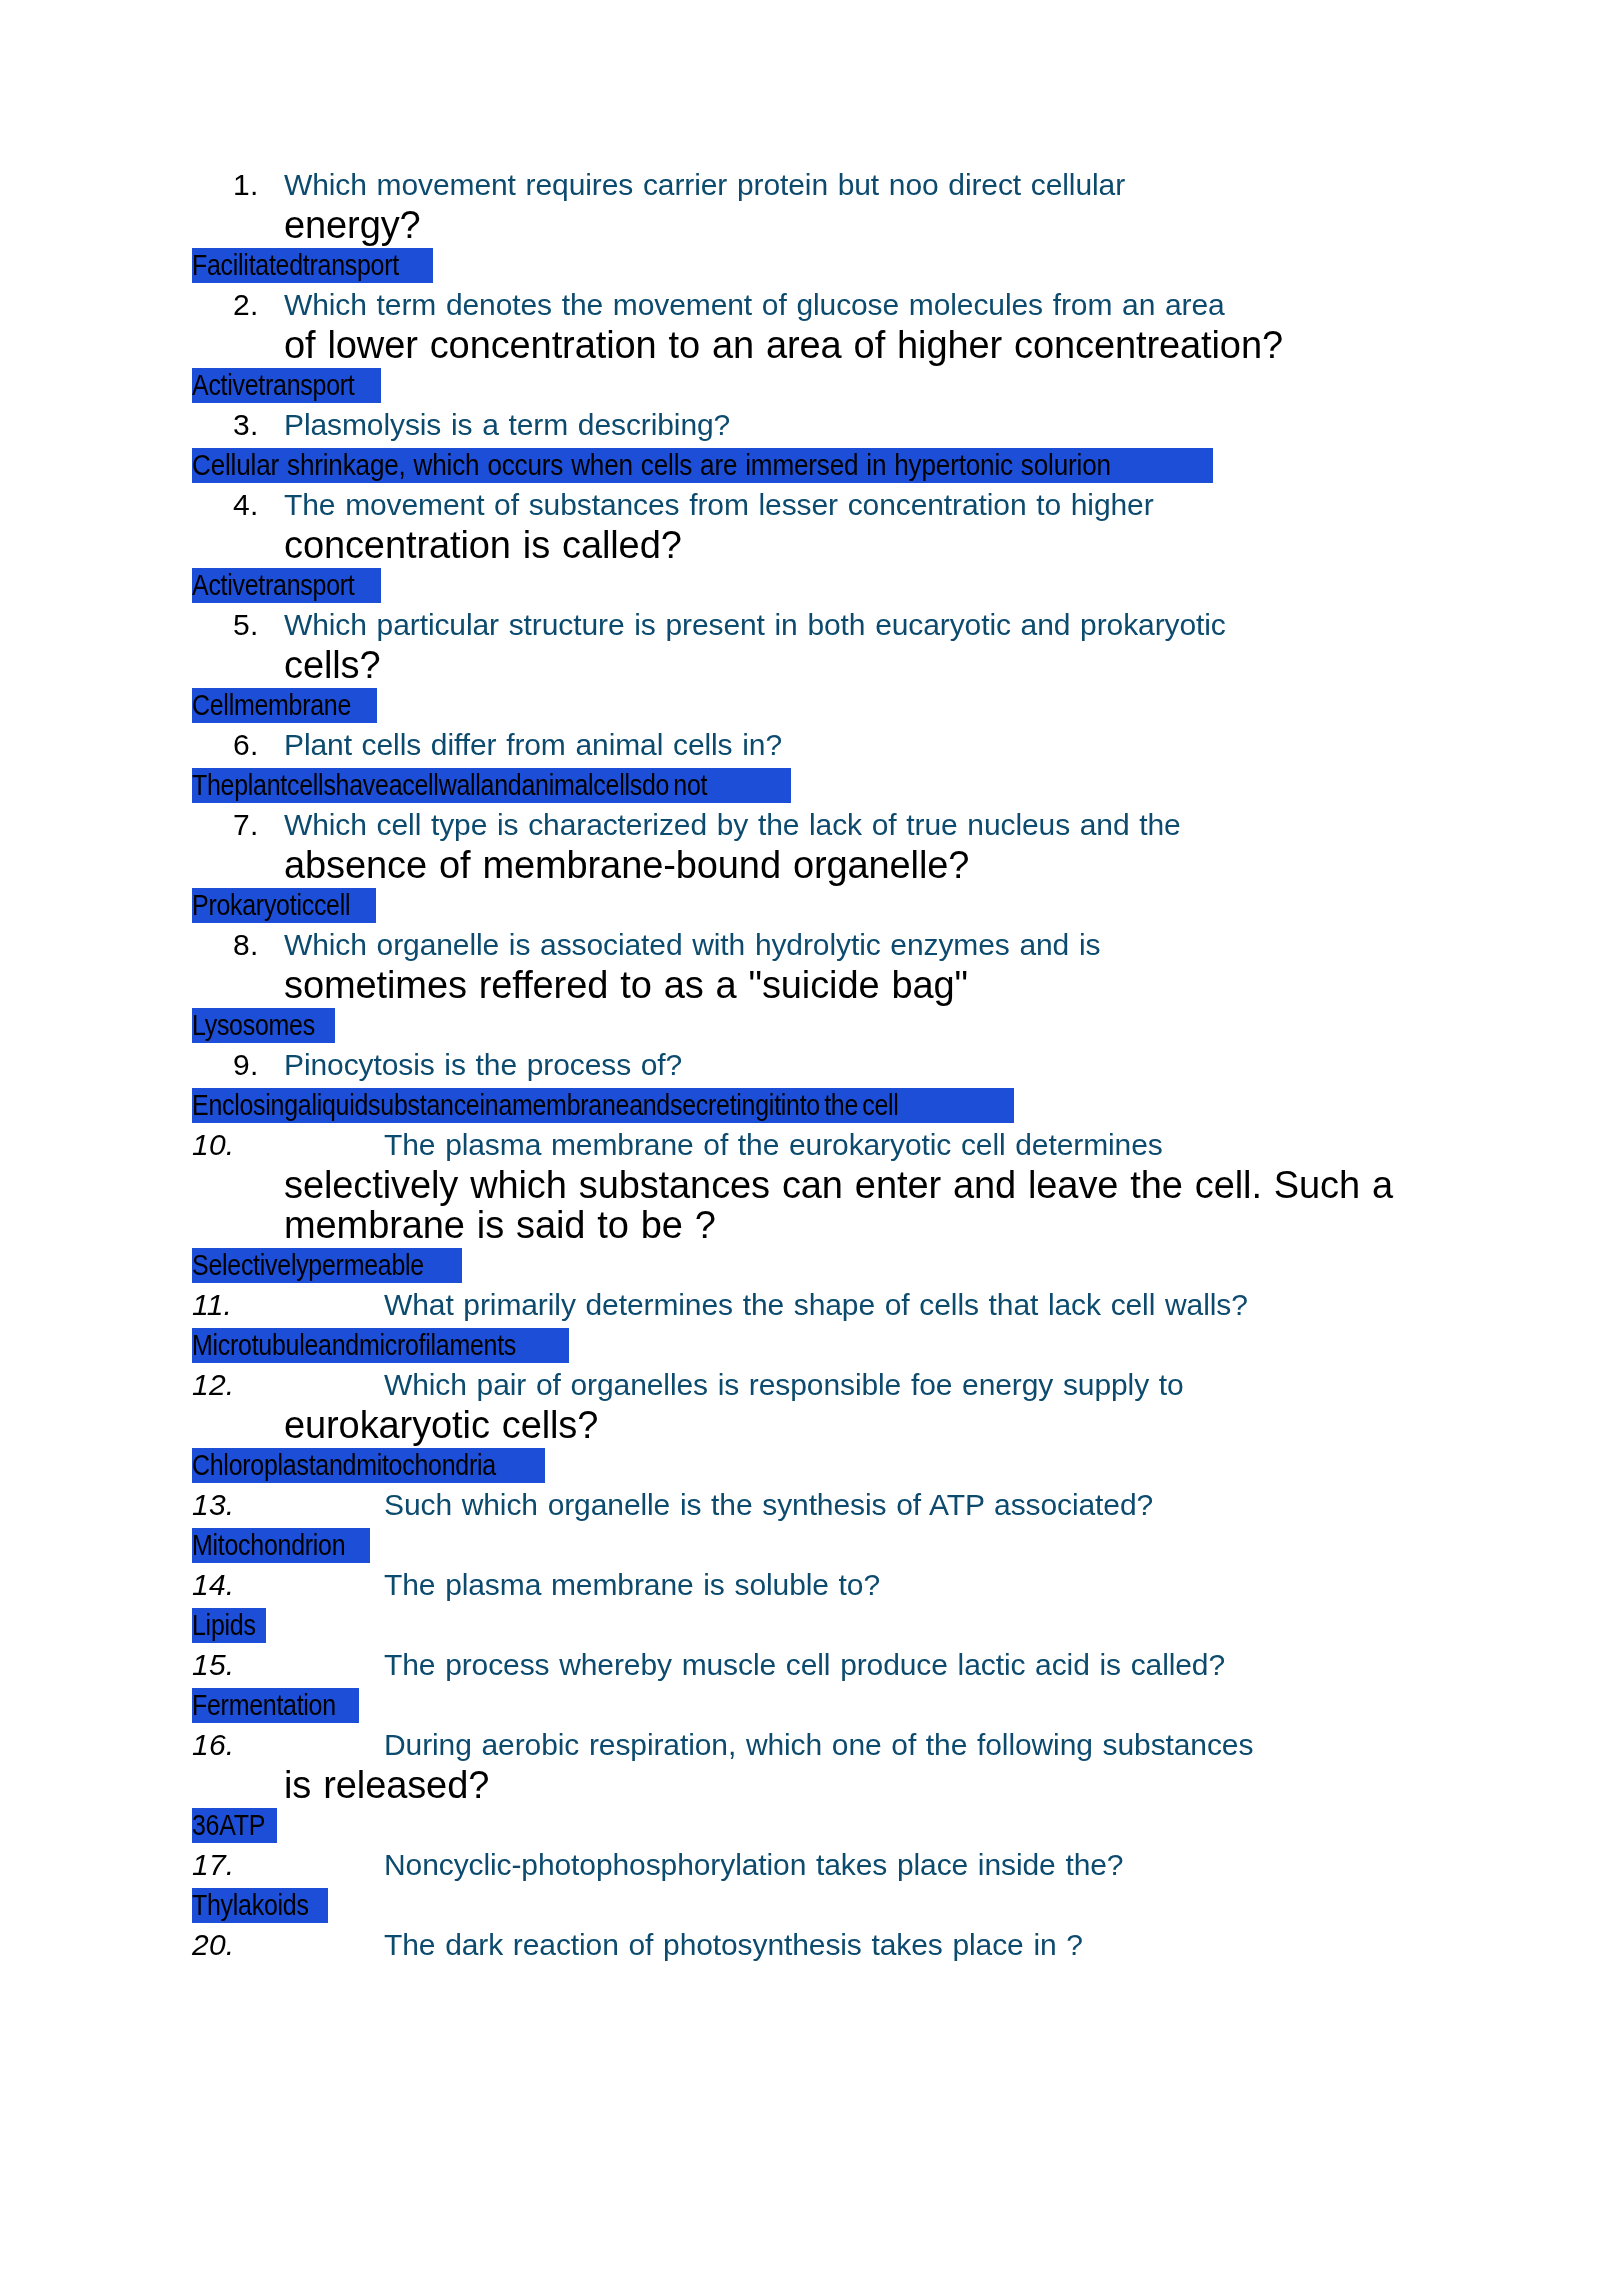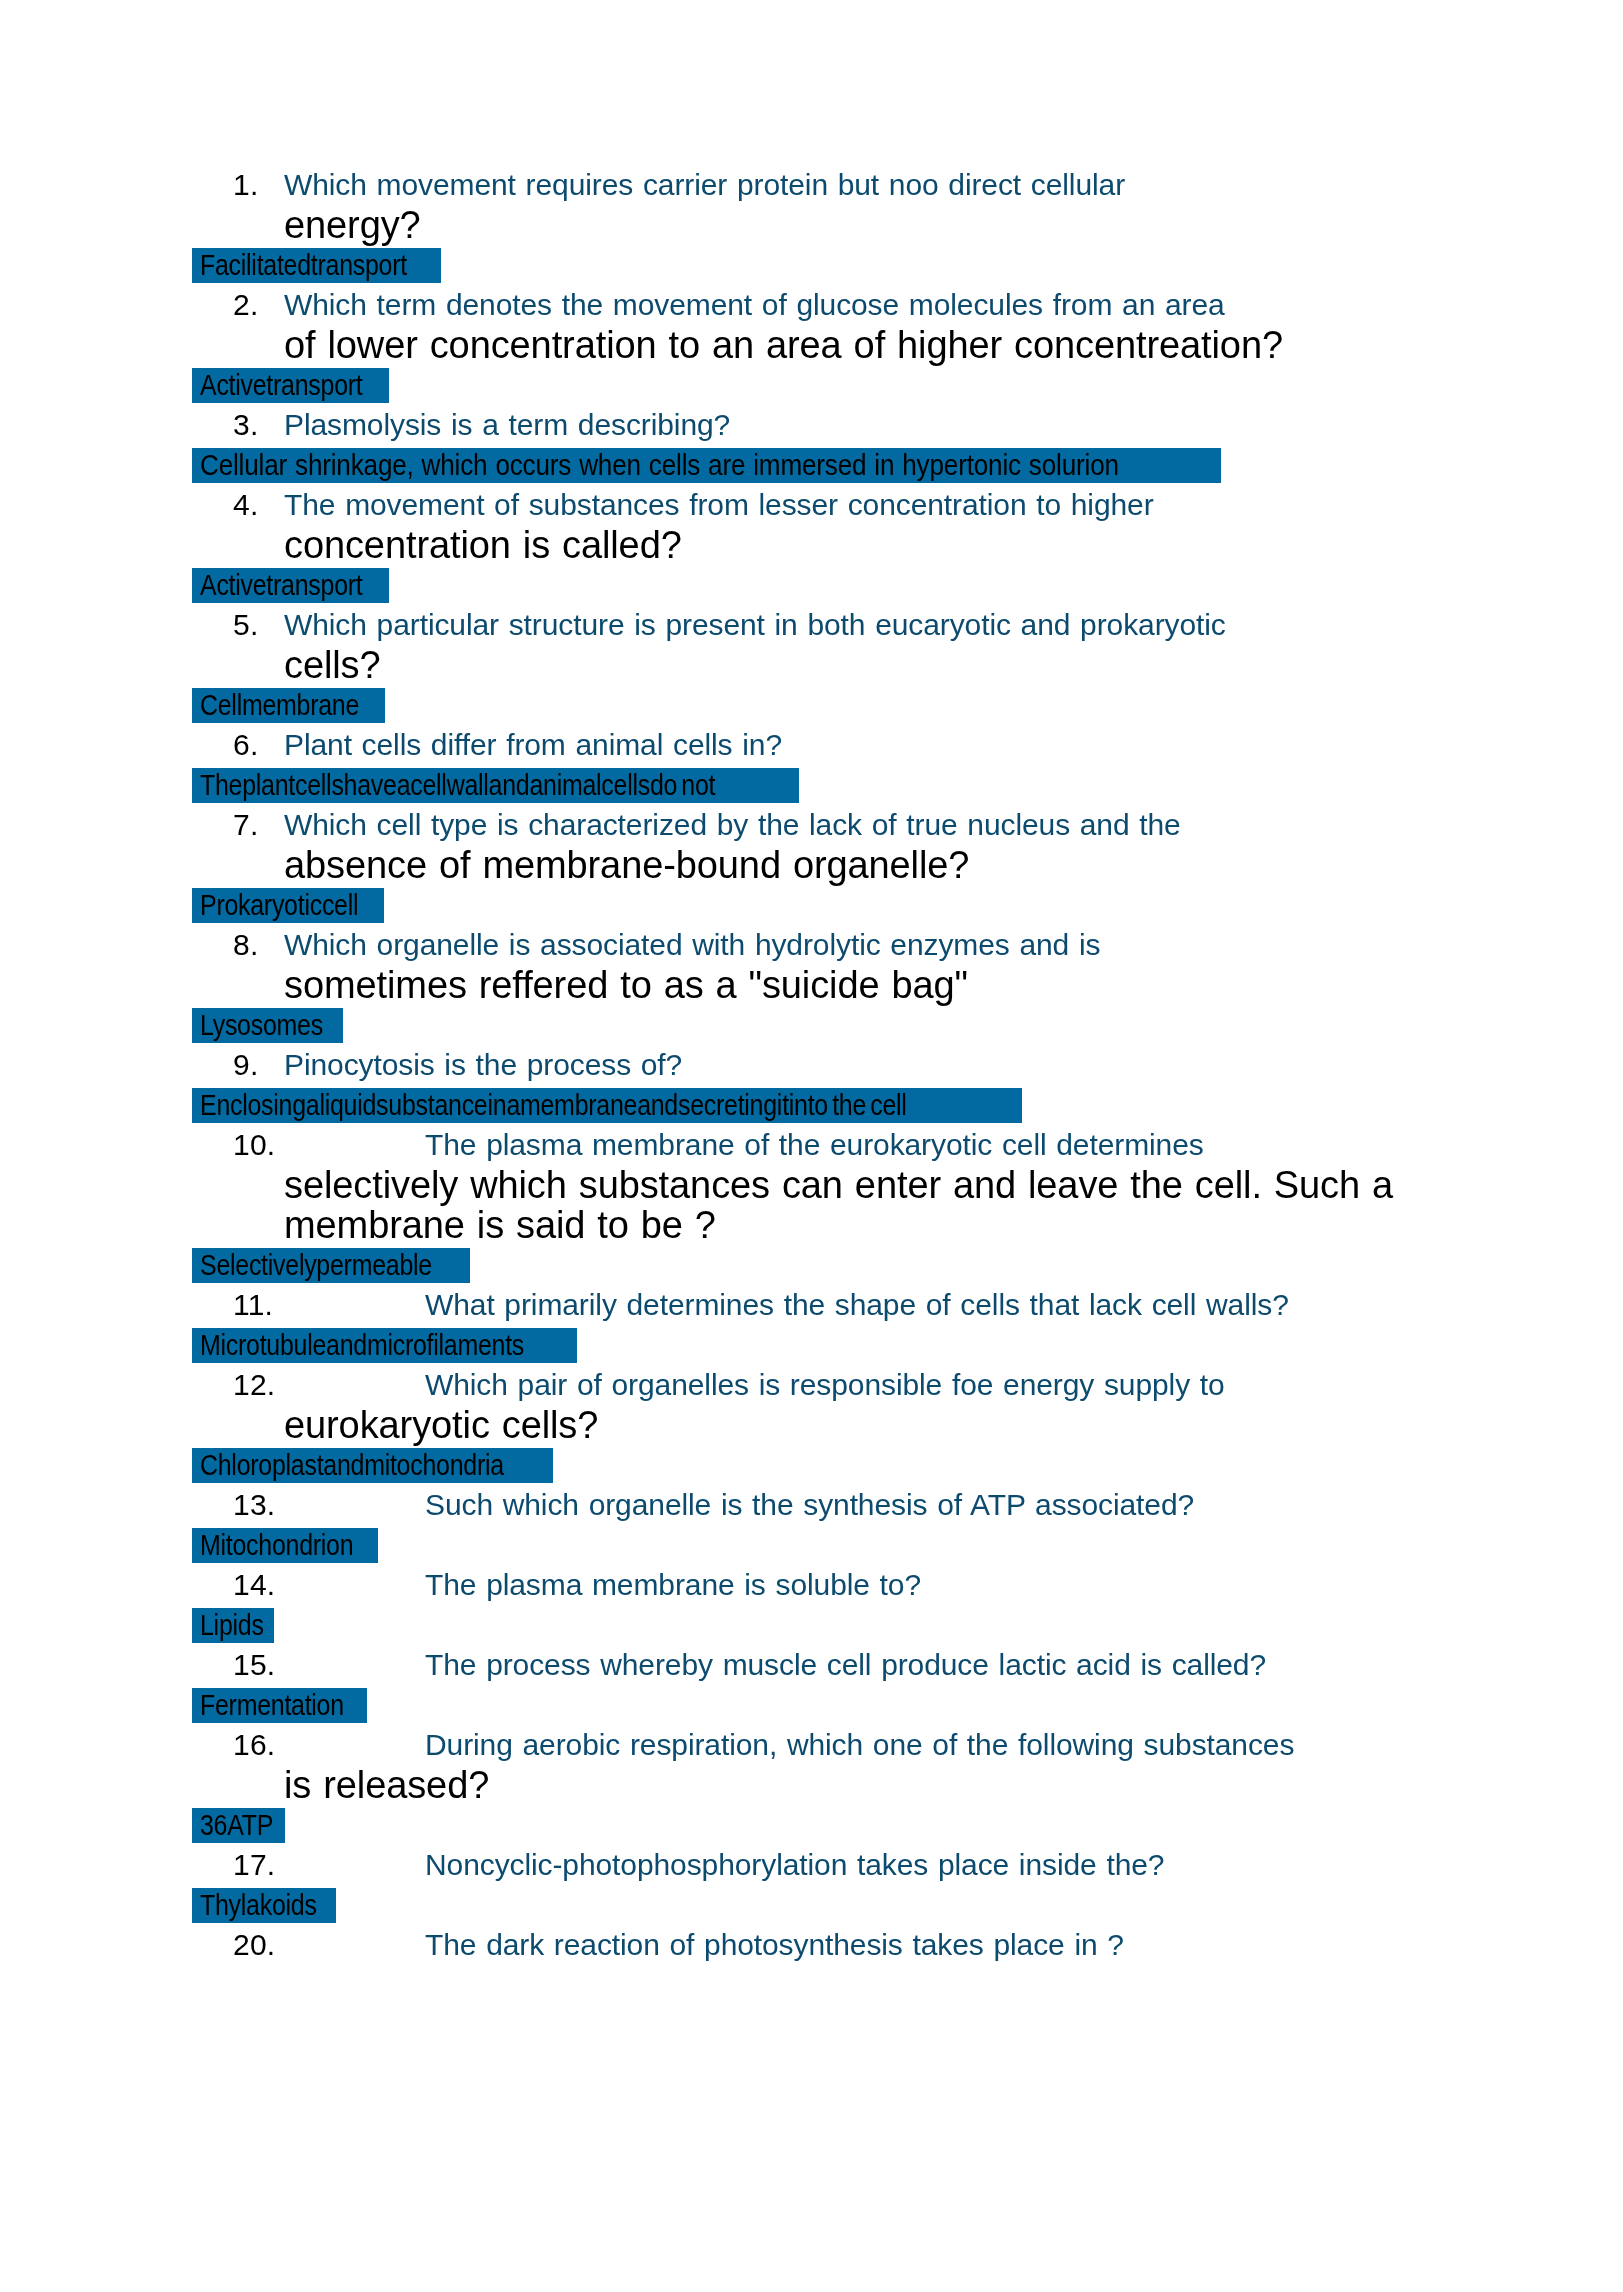--- a/index.html
+++ b/index.html
@@ -89,10 +89,10 @@
     color: #000;
   }
   .a-row .hl {
-    background: #0369a1;
+    background: #1d4ed8;
     box-decoration-break: clone;
     -webkit-box-decoration-break: clone;
-    padding: 1px 0 2px 8px;
+    padding: 1px 0 2px 0;
   }
   .a-tight {
     letter-spacing: -0.3px;

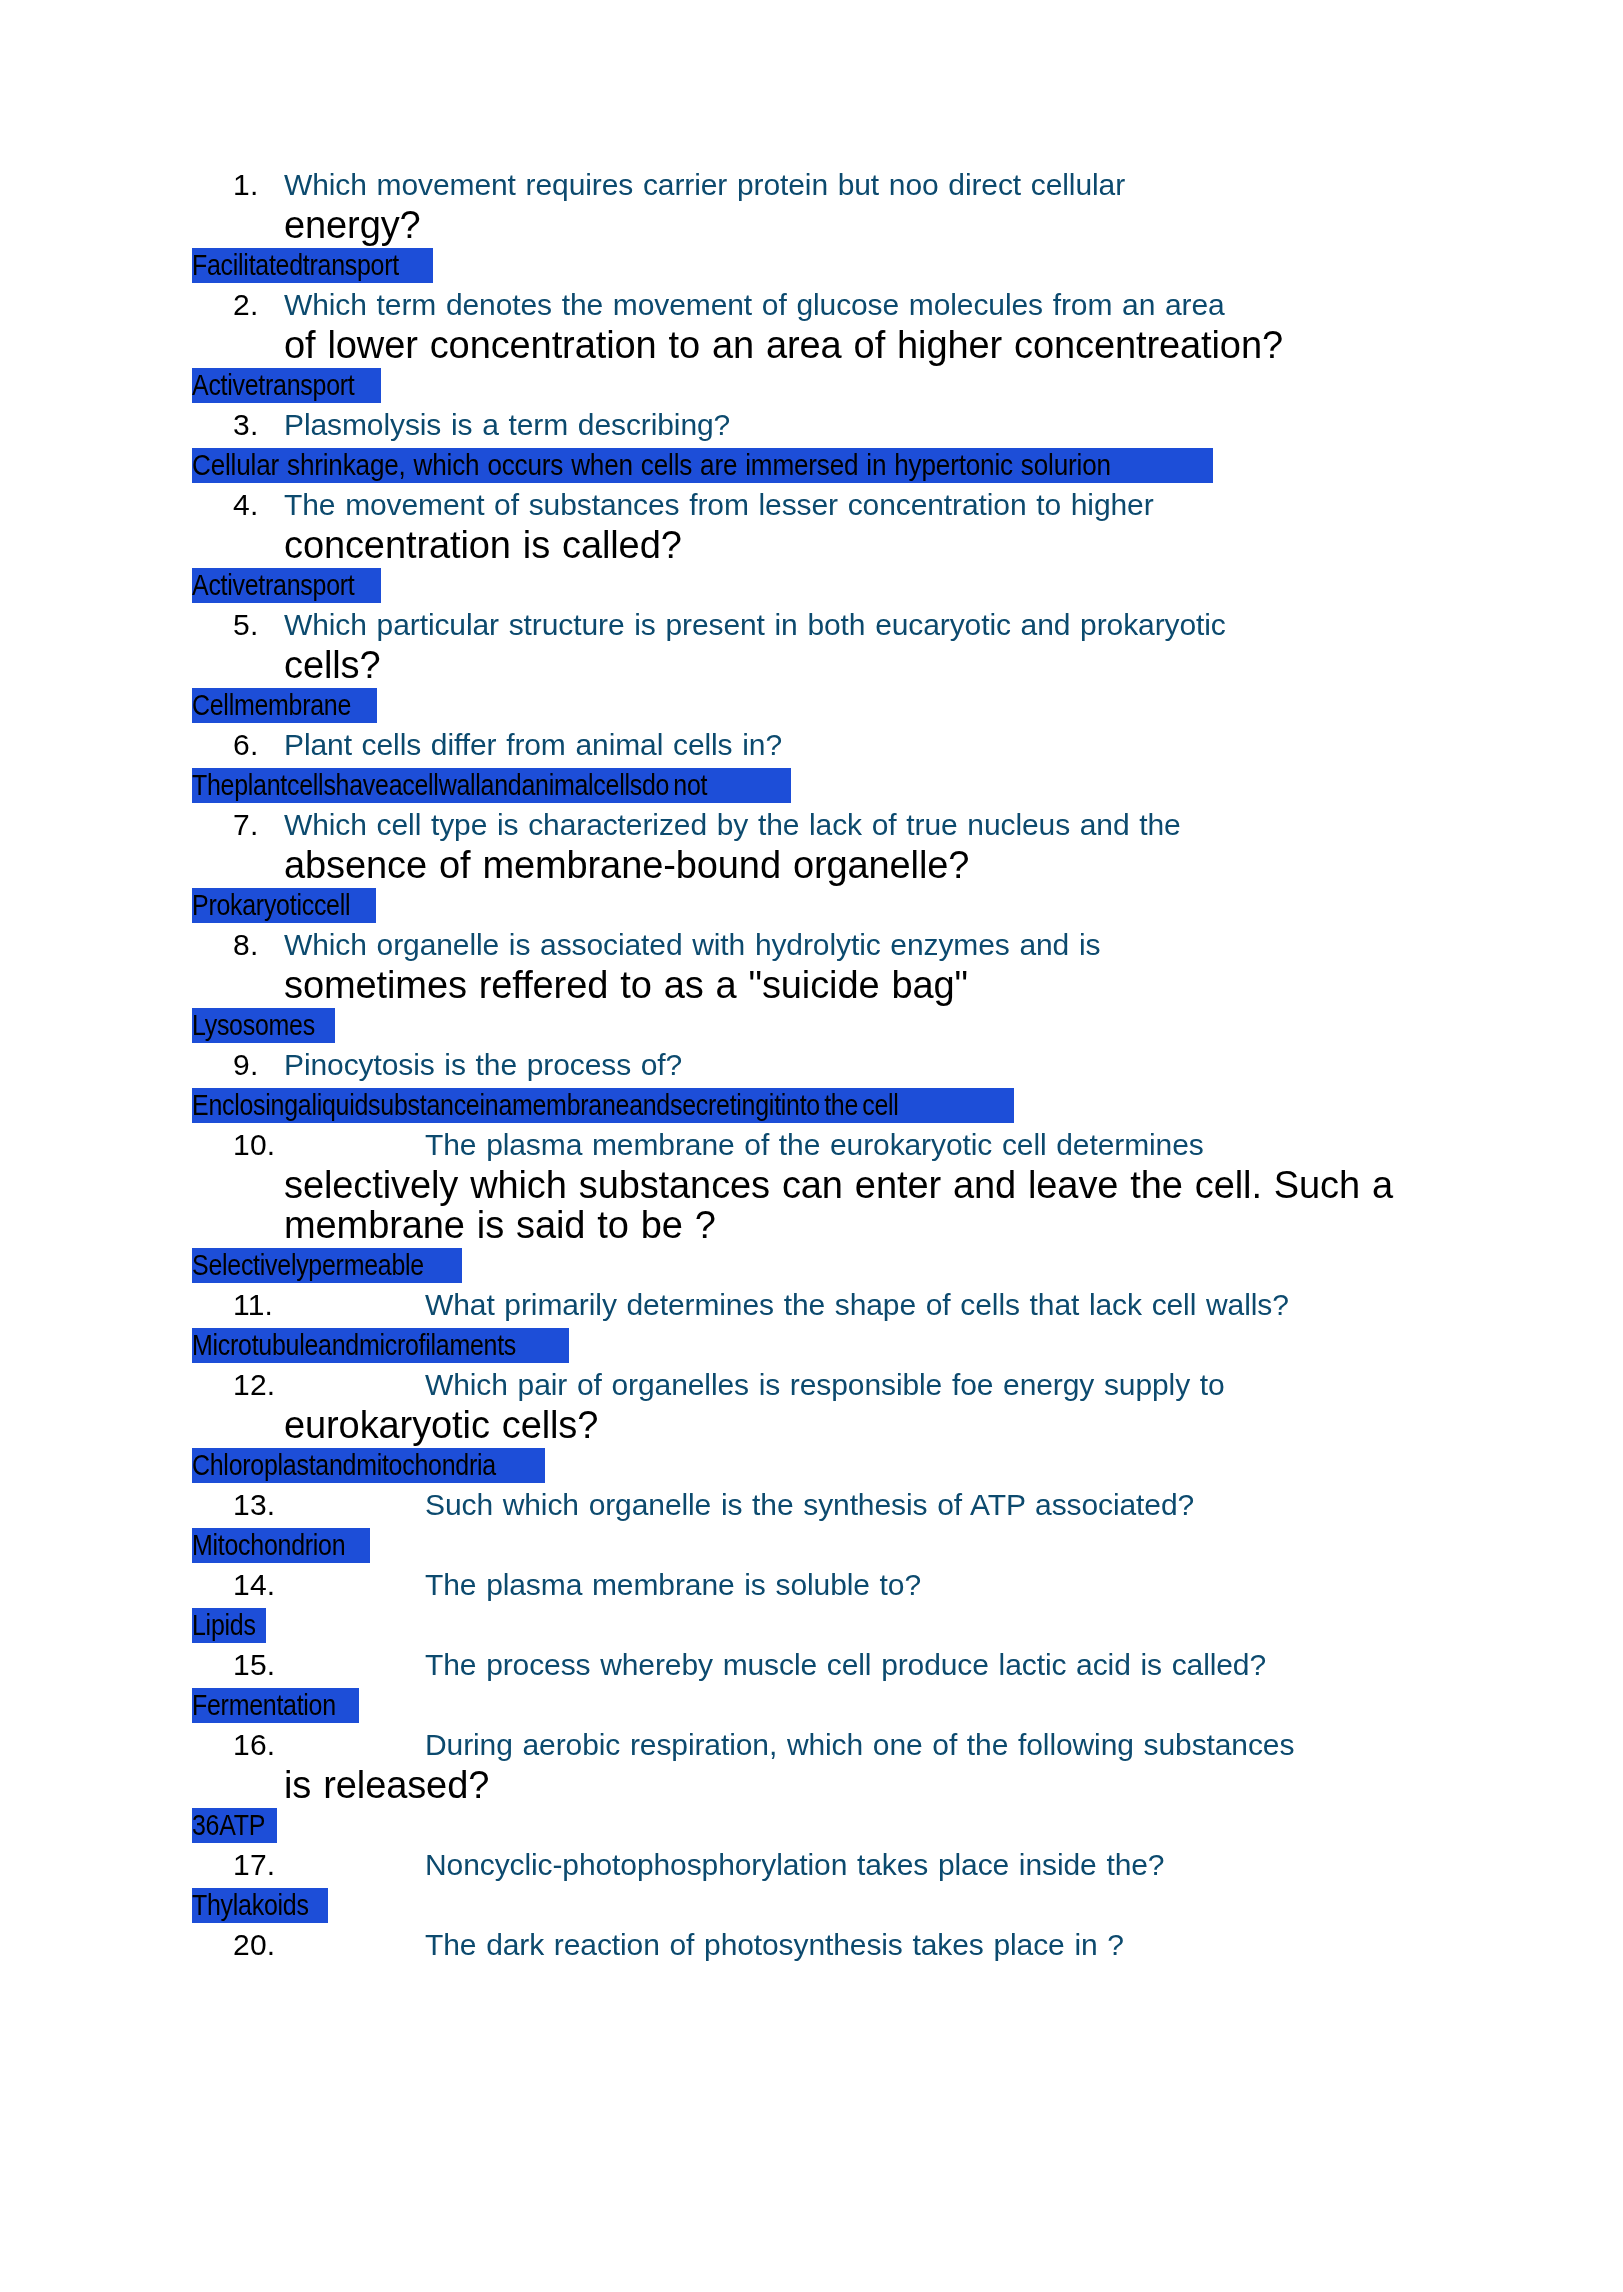--- a/index.html
+++ b/index.html
@@ -57,7 +57,7 @@
   
   .q-num.wide {
     width: 192px;
-    margin-left: 41px;
+    font-style: italic;
   }
   .q-text {
     flex: 1 1 auto;

